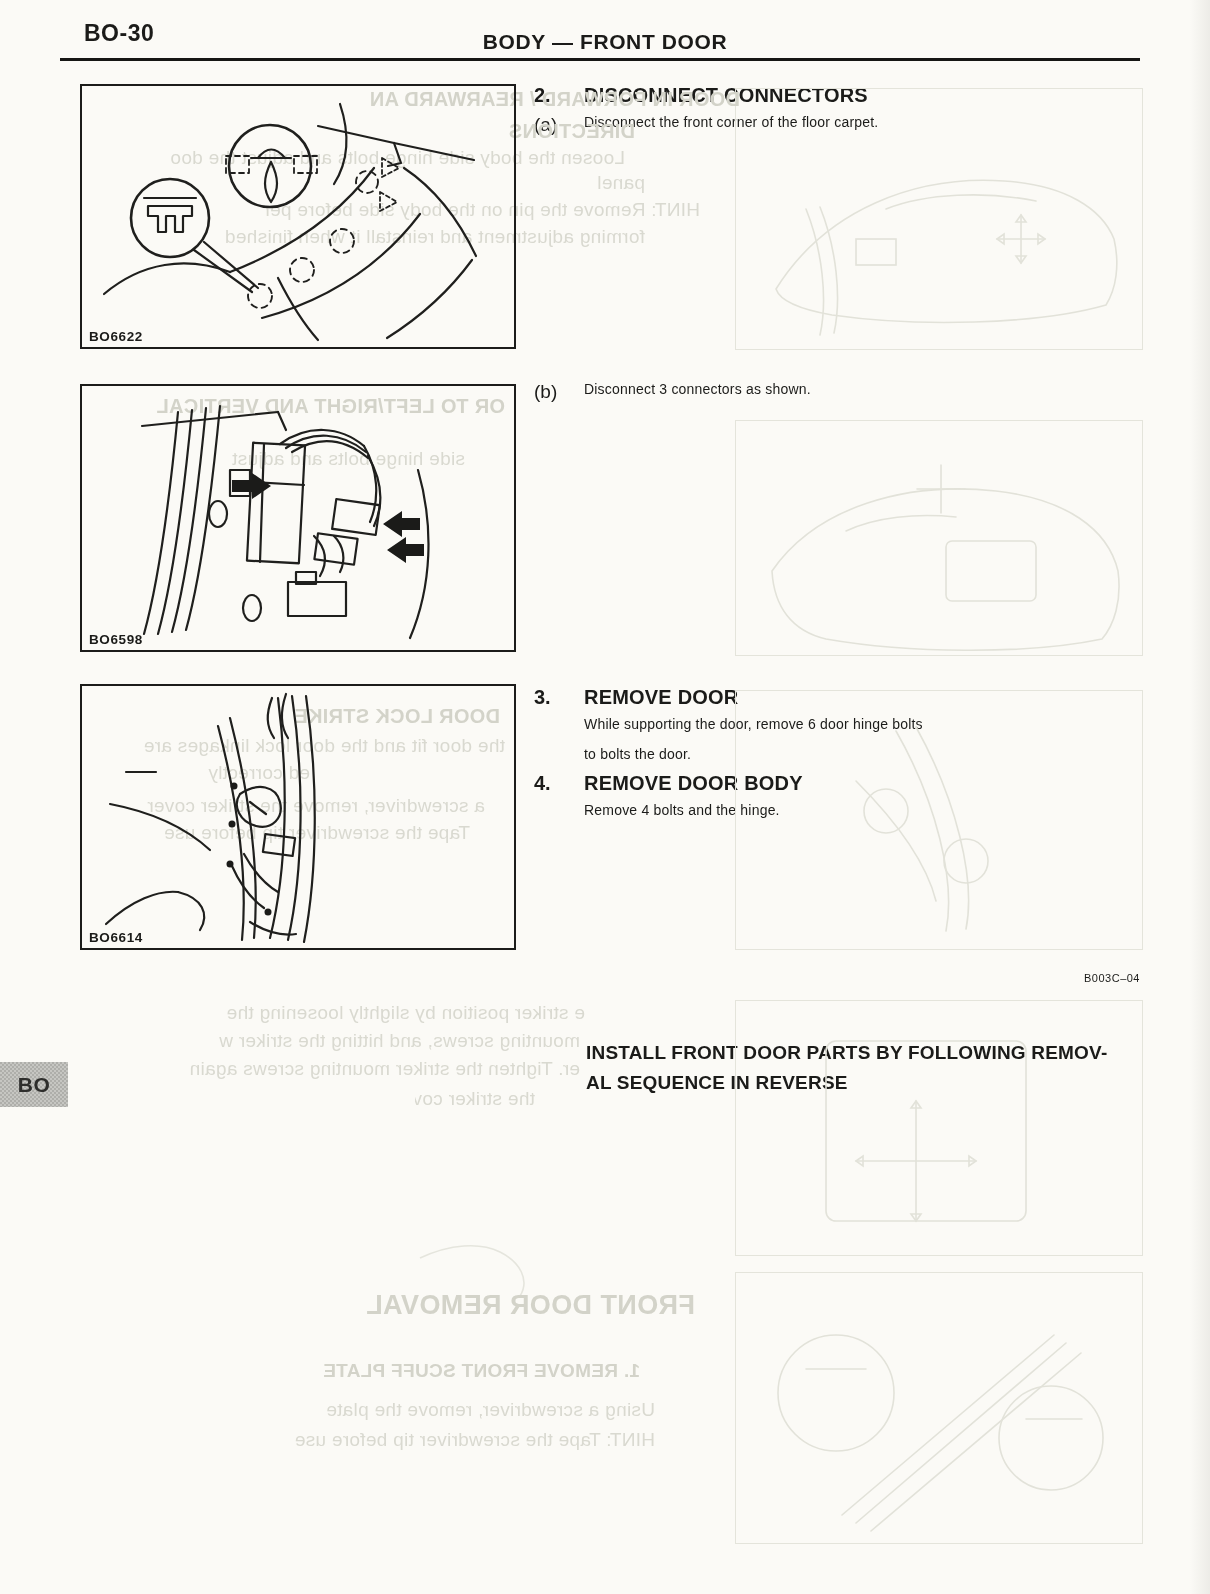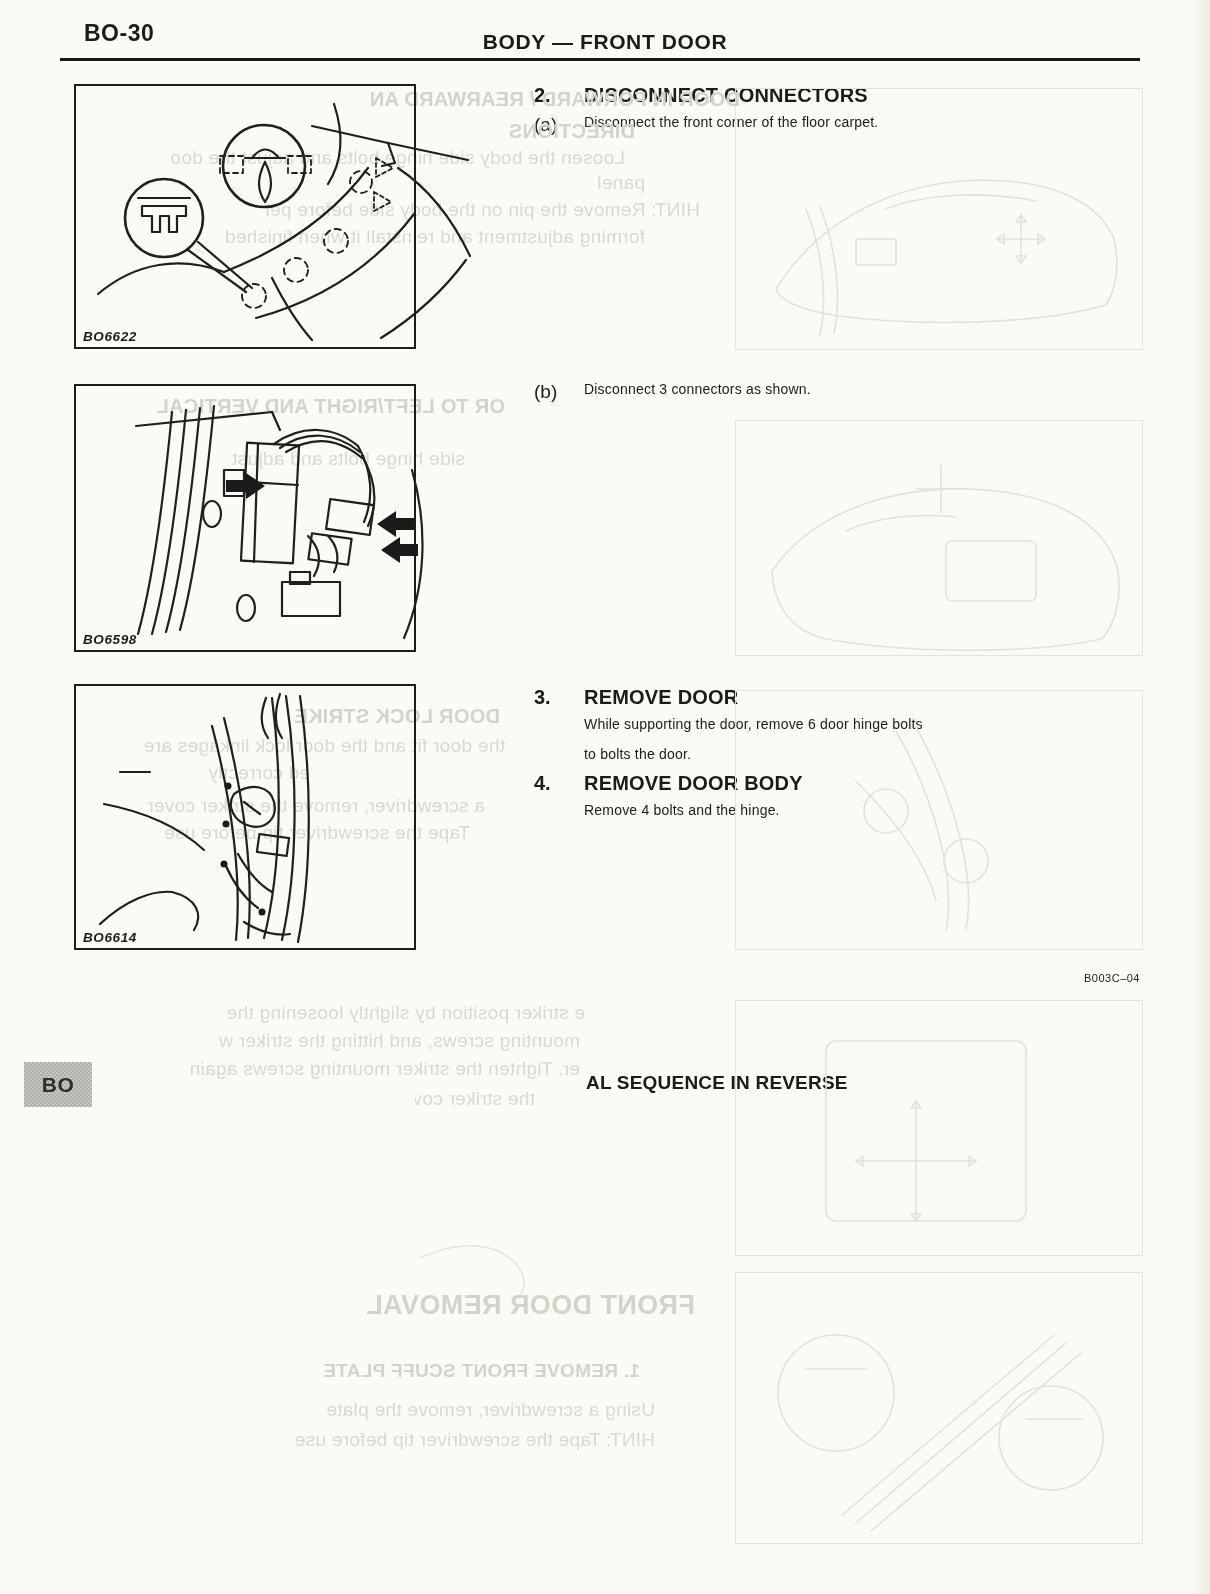--- a/index.html
+++ b/index.html
@@ -14,7 +14,7 @@
   .headtitle{position:absolute;left:0;top:30px;width:1210px;text-align:center;font-size:21px;font-weight:bold;letter-spacing:.6px;}
   .headrule{position:absolute;left:60px;top:58px;width:1080px;height:3px;background:#161614;}
   
-  .figbox{position:absolute;left:74px;width:342px;border:2.5px solid #1c1c1a;box-sizing:border-box;z-index:3;background:transparent;font-style:italic;}
+  .figbox{position:absolute;left:80px;width:436px;border:2.5px solid #1c1c1a;box-sizing:border-box;z-index:3;background:transparent;}
   .figbox svg{position:absolute;left:0;top:0;}
   .figlabel{position:absolute;left:7px;bottom:3px;font-size:13.5px;font-weight:bold;letter-spacing:.6px;z-index:4;}
   

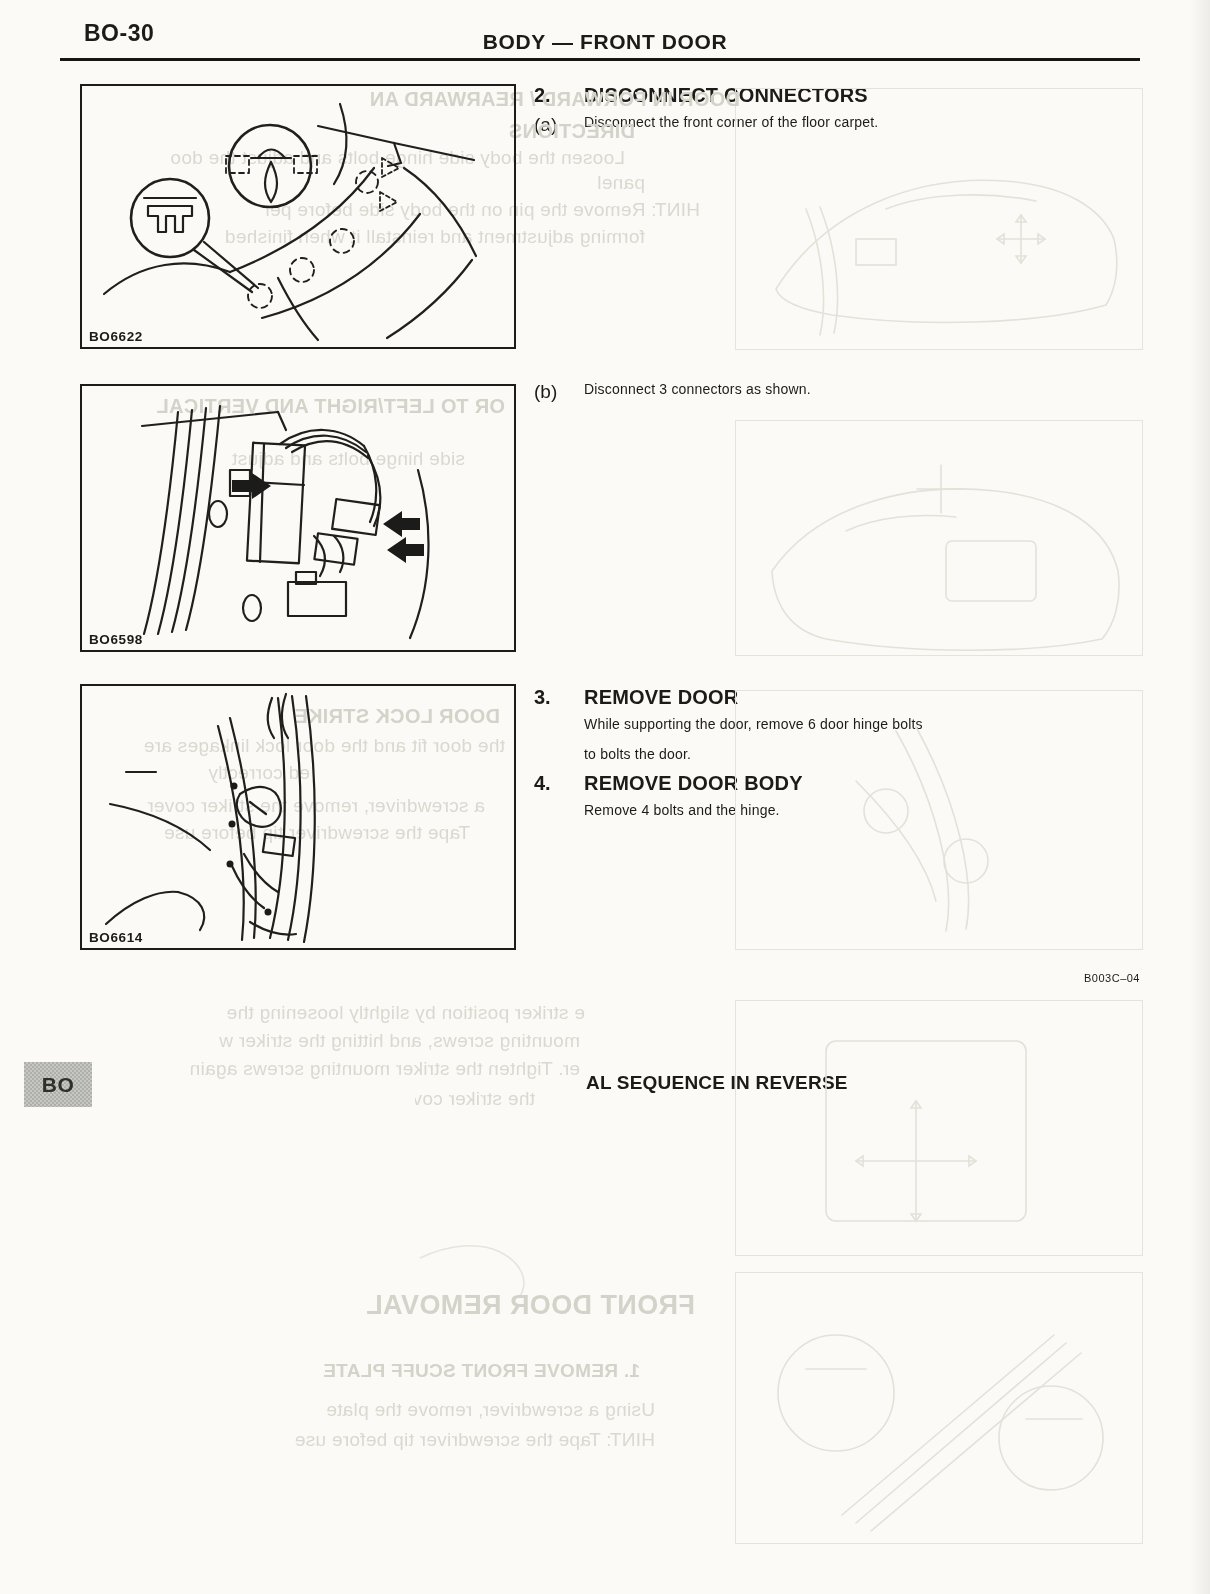--- a/index.html
+++ b/index.html
@@ -255,6 +255,7 @@
   <div class="bodytext" style="top:802px">Remove 4 bolts and the hinge.</div>
 
   <div class="doccode">B003C–04</div>
+  <div class="boldline" style="top:1042px">INSTALL FRONT DOOR PARTS BY FOLLOWING REMOV-</div>
   <div class="boldline" style="top:1072px">AL SEQUENCE IN REVERSE</div>
 
   <div class="botab">BO</div>

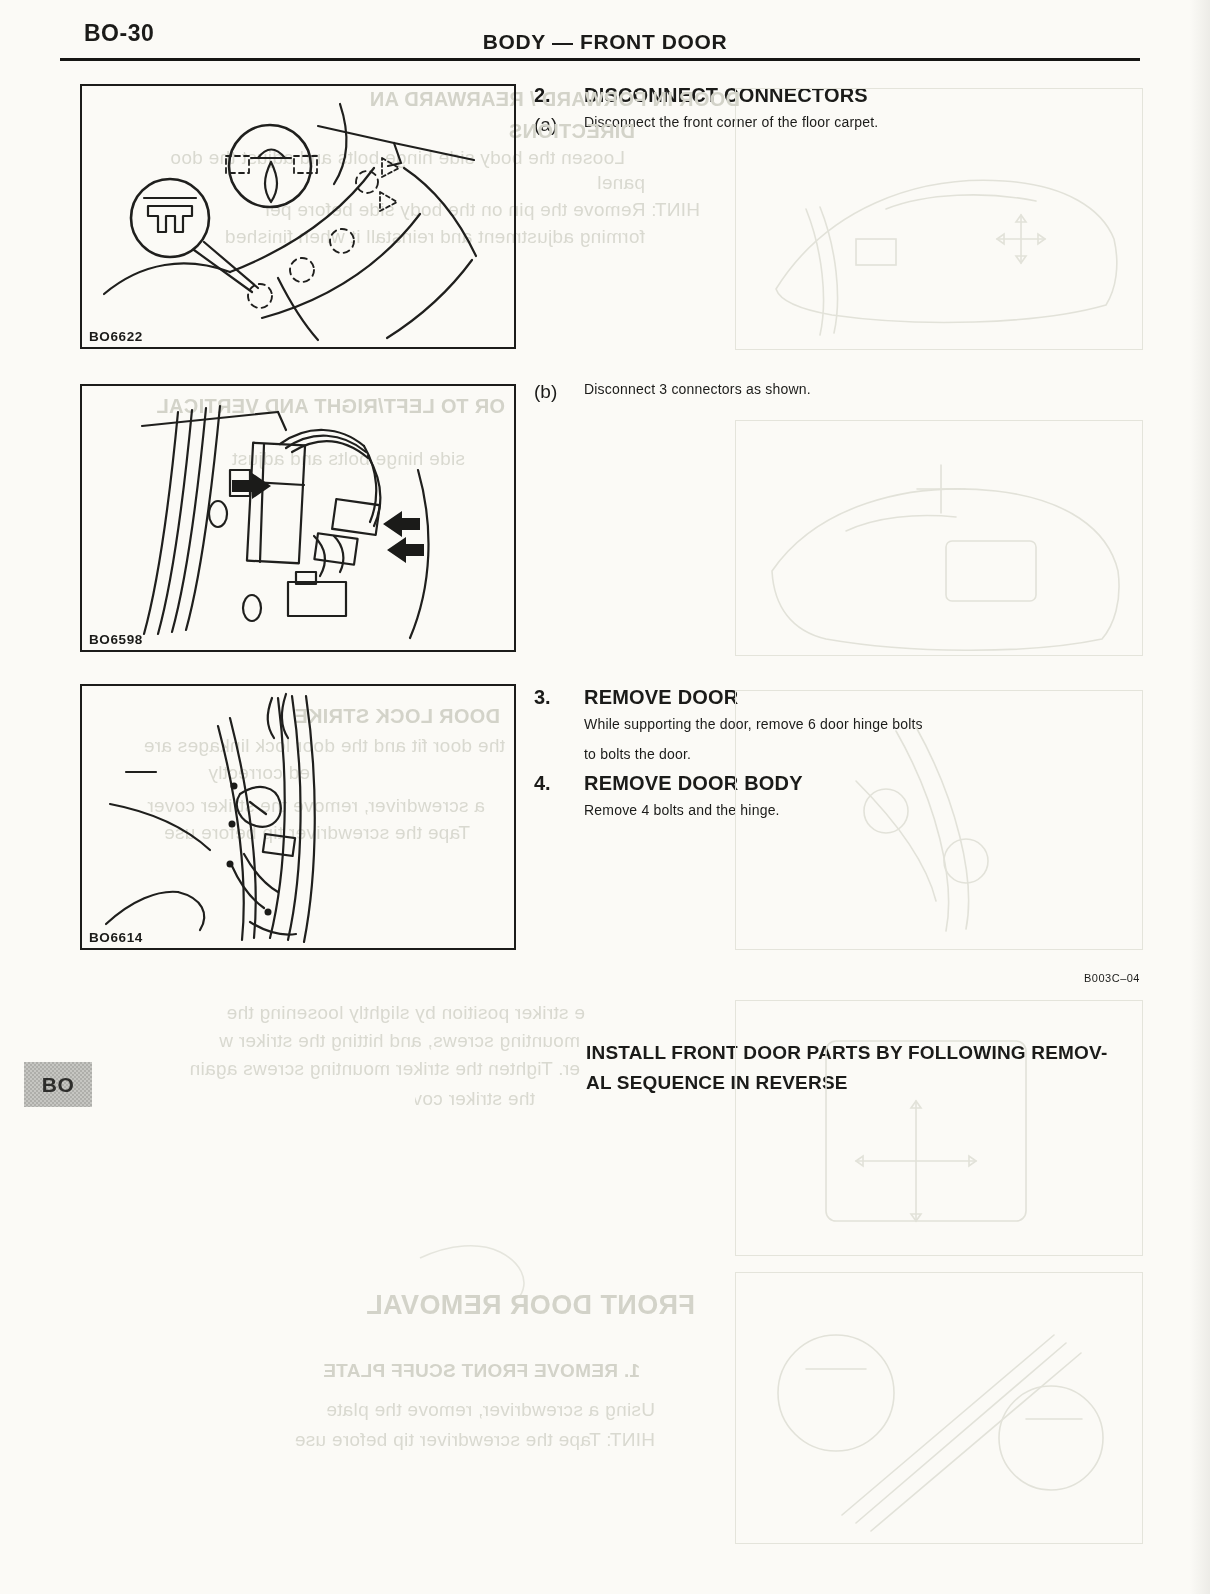--- a/index.html
+++ b/index.html
@@ -30,7 +30,7 @@
     position:absolute;left:0;top:1062px;width:68px;height:45px;z-index:5;
     background:repeating-conic-gradient(#c6c6c2 0% 25%, #aeaeaa 0% 50%) 0 0/4px 4px;
     display:flex;align-items:center;justify-content:center;
-    font-size:21px;font-weight:bold;color:#2e2e2c;letter-spacing:.5px;margin-left:24px;
+    font-size:21px;font-weight:bold;color:#2e2e2c;letter-spacing:.5px;
   }
   
   .gl{

